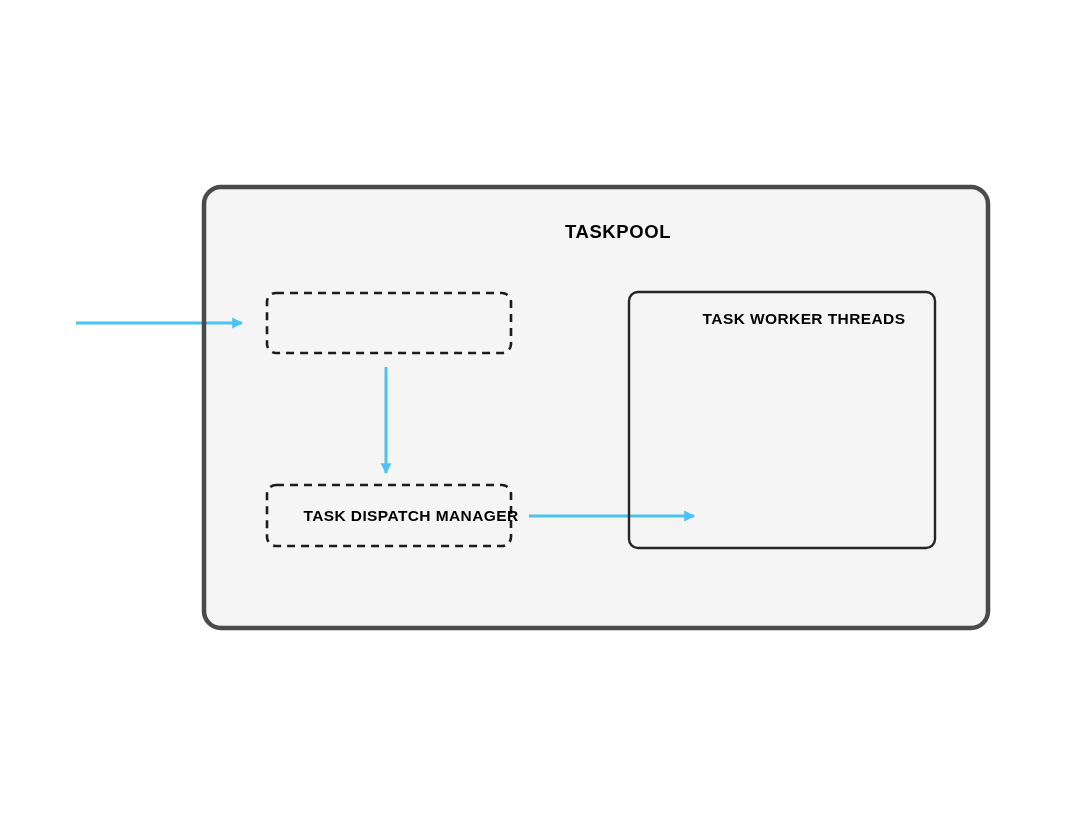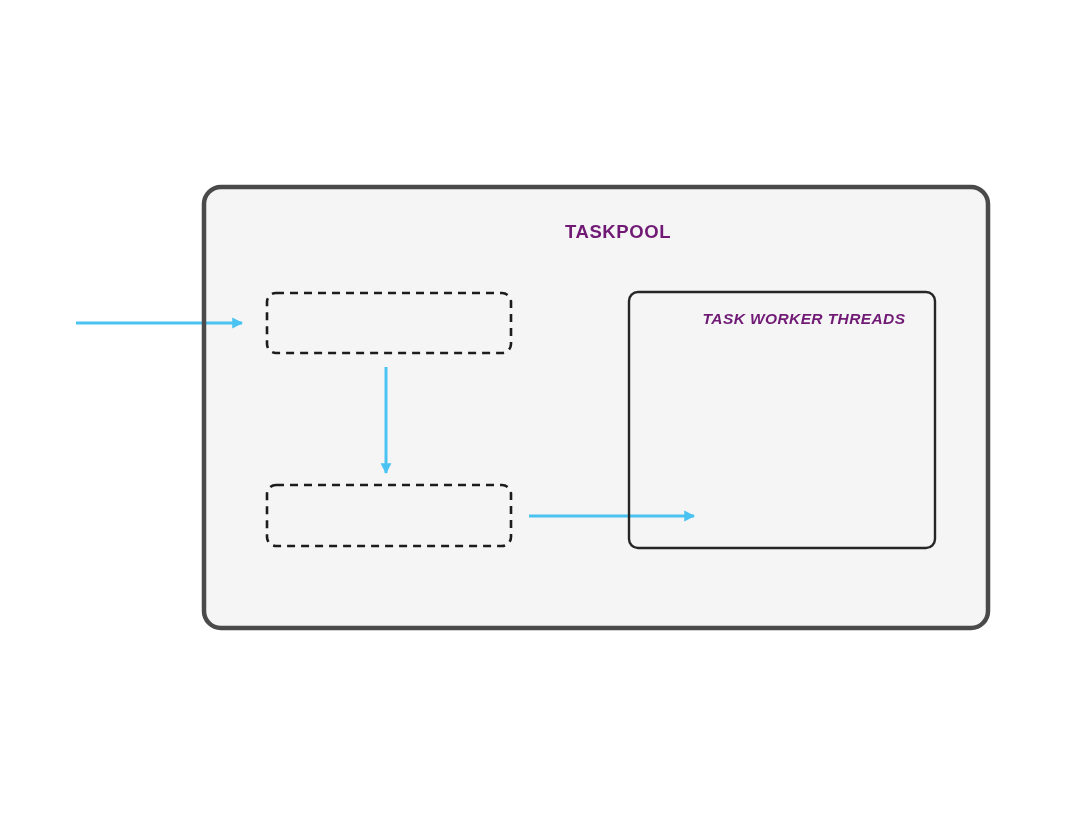--- a/index.html
+++ b/index.html
@@ -20,7 +20,7 @@
   }
   .label {
     position: absolute;
-    color: #701a75;
+    color: #000000;
     font-weight: 600;
     letter-spacing: 0.4px;
     display: flex;

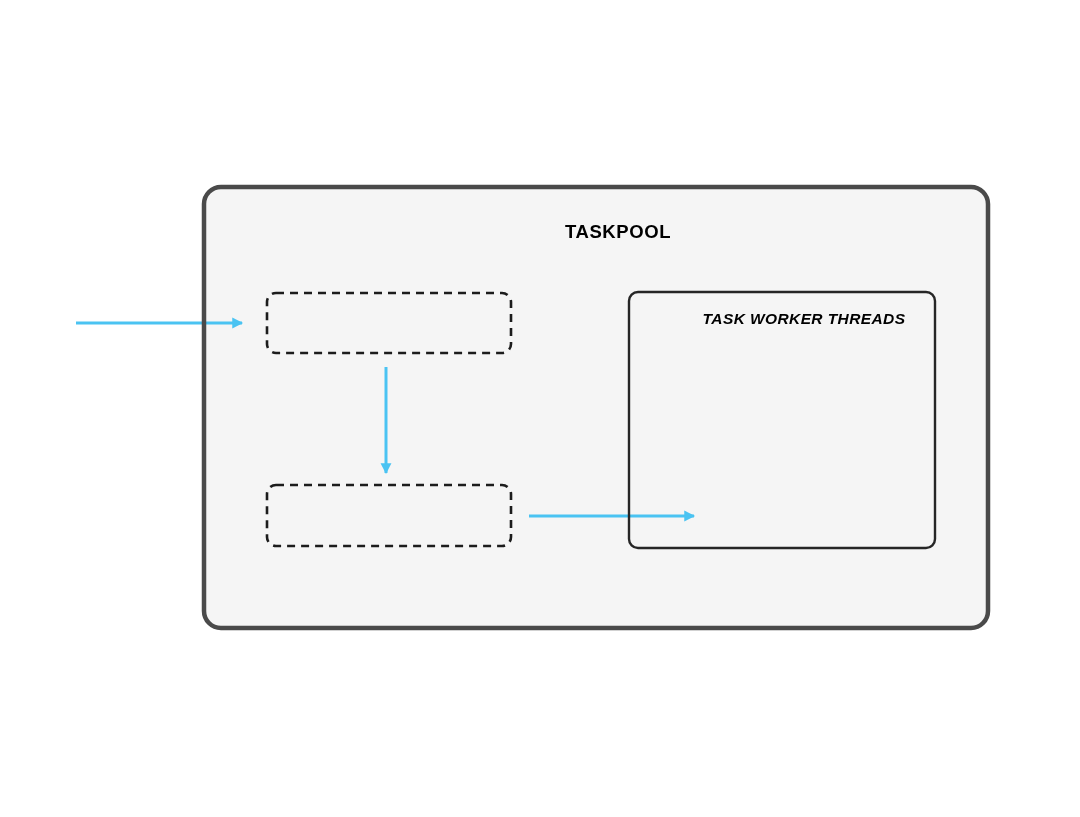--- a/index.html
+++ b/index.html
@@ -50,7 +50,6 @@
     left: 628px; top: 308px;
     width: 308px; height: 22px;
     font-size: 15.5px;
-    font-style: italic;
   }
 </style>
 </head>

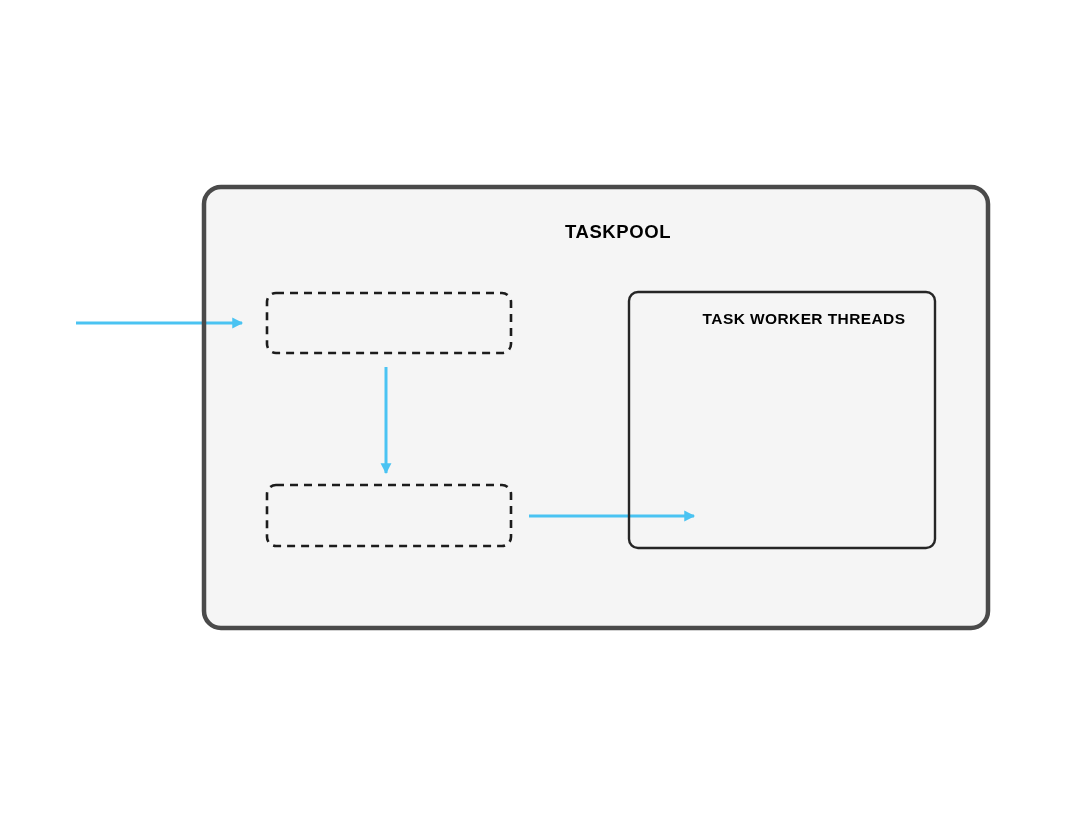--- a/index.html
+++ b/index.html
@@ -80,6 +80,7 @@
   <div class="label title">TASKPOOL</div>
 
 
+  <div class="label task-dispatch">TASK DISPATCH MANAGER</div>
 
   <div class="label task-workers">TASK WORKER THREADS</div>
 

